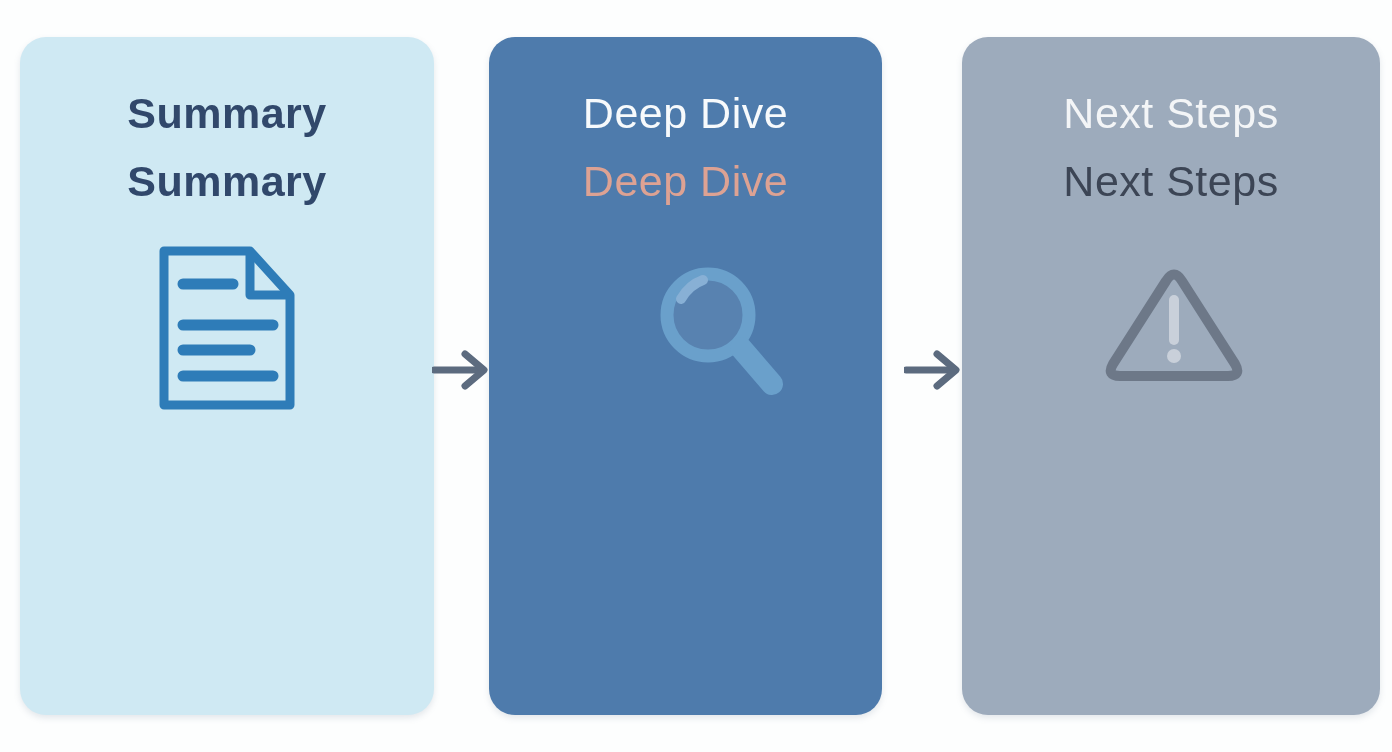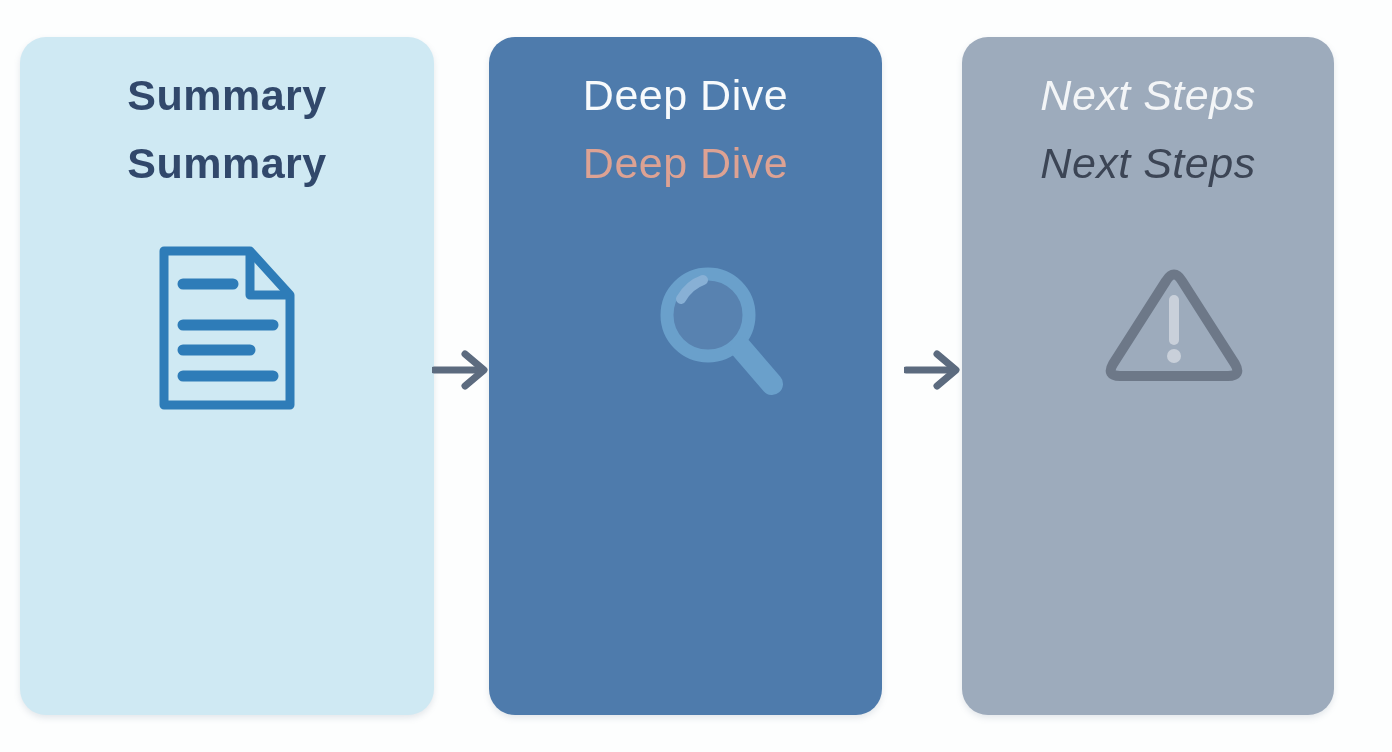--- a/index.html
+++ b/index.html
@@ -27,7 +27,7 @@
   .card-nextsteps { left: 962px; width: 372px; background: #9dabbc; font-style: italic; }
 
   .titles {
-    padding-top: 24px;
+    padding-top: 42px;
     text-align: center;
   }
   .title-line {

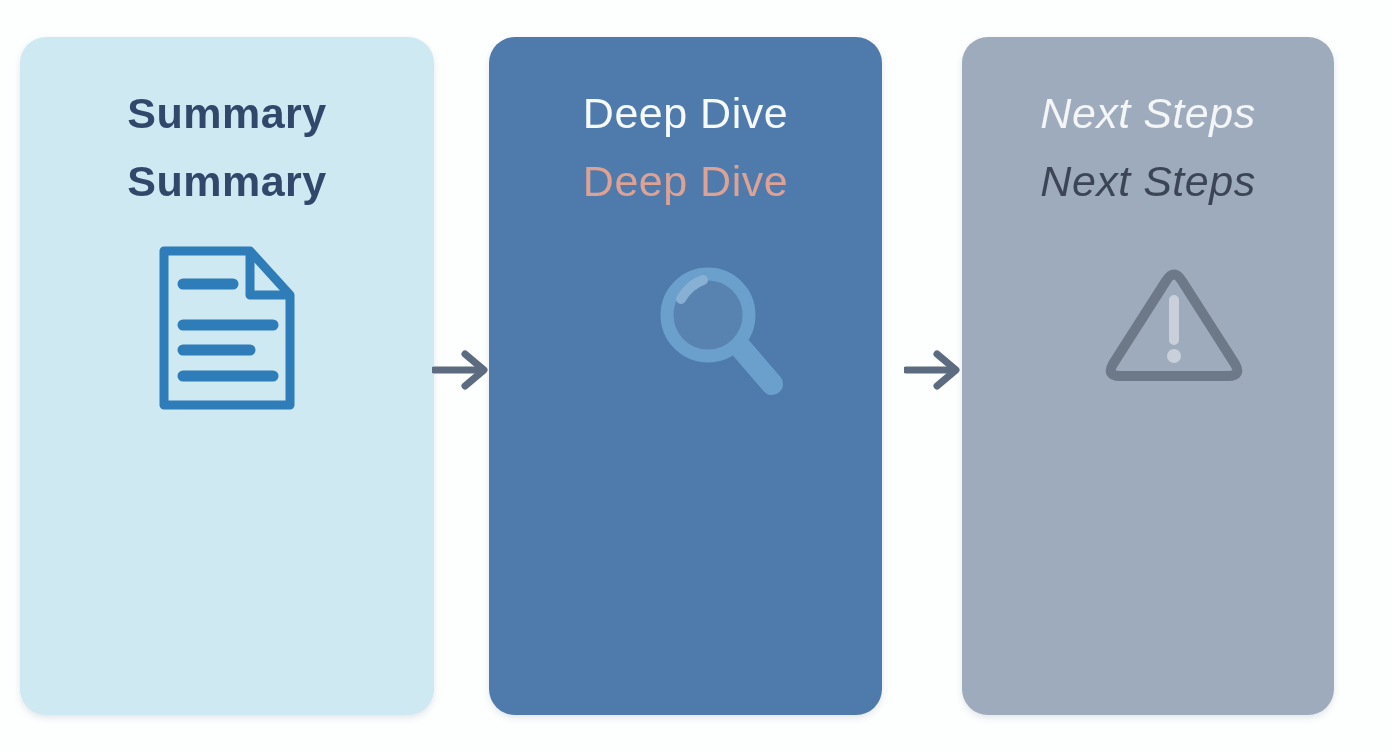--- a/index.html
+++ b/index.html
@@ -24,7 +24,7 @@
   }
   .card-summary   { left: 20px;  width: 414px; background: #cfe9f3; }
   .card-deepdive  { left: 489px; width: 393px; background: #4e7bac; }
-  .card-nextsteps { left: 962px; width: 372px; background: #9dabbc; font-style: italic; }
+  .card-nextsteps { left: 962px; width: 418px; background: #9dabbc; }
 
   .titles {
     padding-top: 42px;

